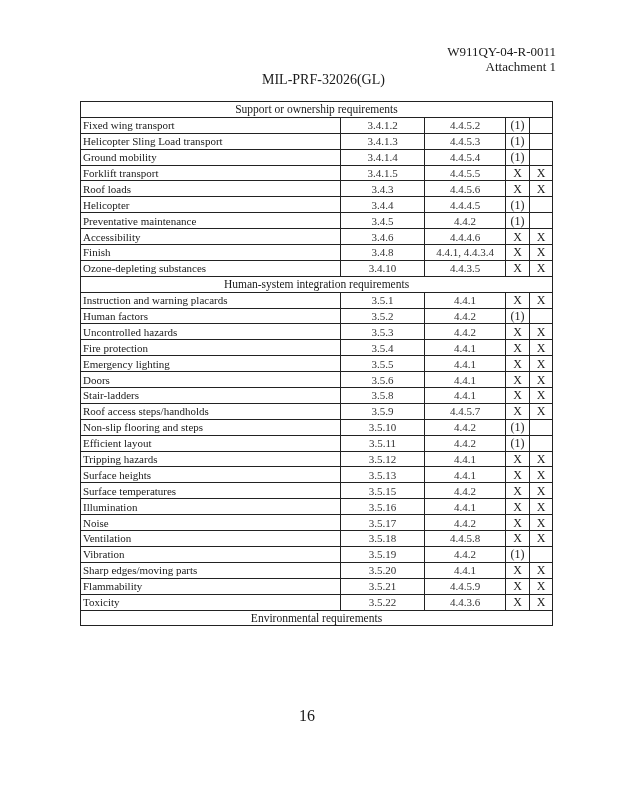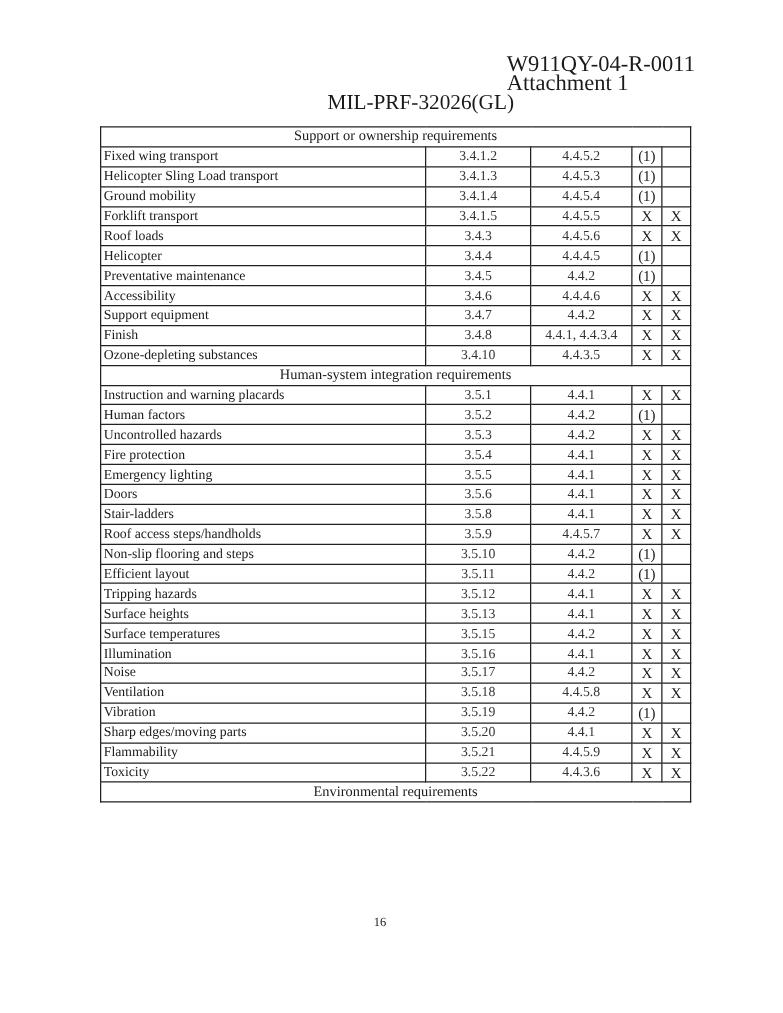--- a/index.html
+++ b/index.html
@@ -7,7 +7,7 @@
     width: 626px; height: 810px; background: #ffffff; position: relative; overflow: hidden;
     font-family: "Liberation Serif", "DejaVu Serif", serif; color: #1a1a1a;
   }
-  .hdr-right { position: absolute; right: 70px; top: 44px; text-align: left; font-size: 18px; line-height: 15px; }
+  .hdr-right { position: absolute; right: 70px; top: 44px; text-align: right; font-size: 13px; line-height: 15px; }
   .hdr-spec { position: absolute; left: 262px; top: 72px; font-size: 17px; }
   table.req {
     position: absolute; left: 80px; top: 101px; width: 472px;

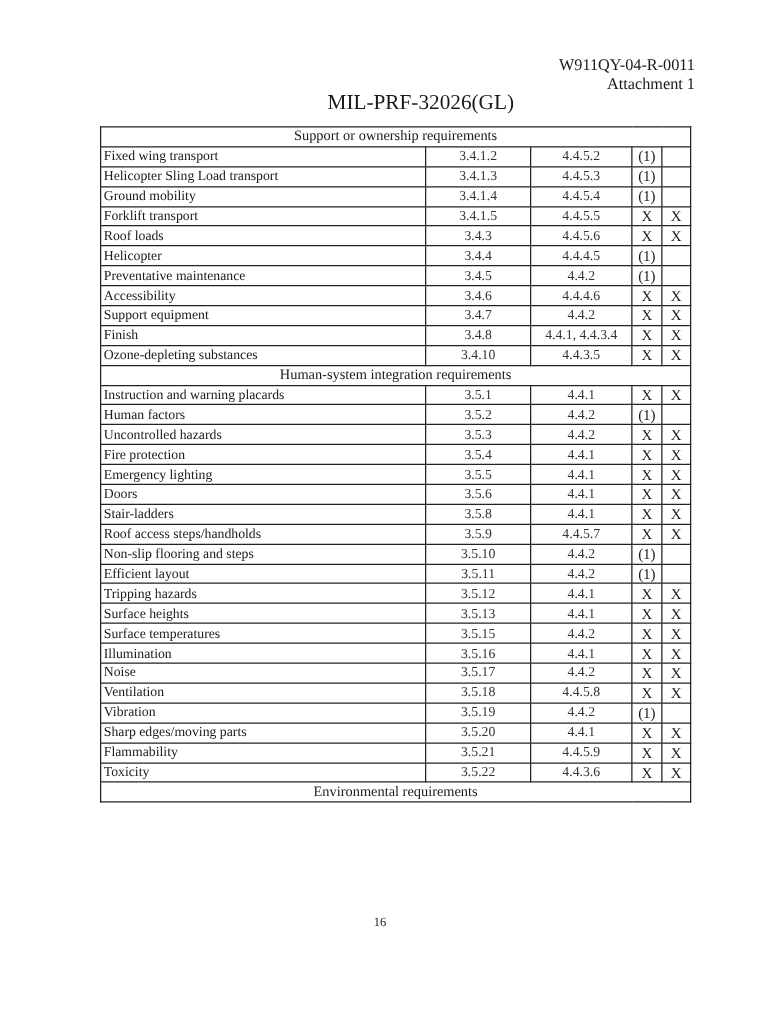--- a/index.html
+++ b/index.html
@@ -8,7 +8,7 @@
     font-family: "Liberation Serif", "DejaVu Serif", serif; color: #1a1a1a;
   }
   .hdr-right { position: absolute; right: 70px; top: 44px; text-align: right; font-size: 13px; line-height: 15px; }
-  .hdr-spec { position: absolute; left: 262px; top: 72px; font-size: 17px; }
+  .hdr-spec { position: absolute; left: 262px; top: 72px; font-size: 14px; }
   table.req {
     position: absolute; left: 80px; top: 101px; width: 472px;
     border-collapse: collapse; table-layout: fixed; font-size: 11px;

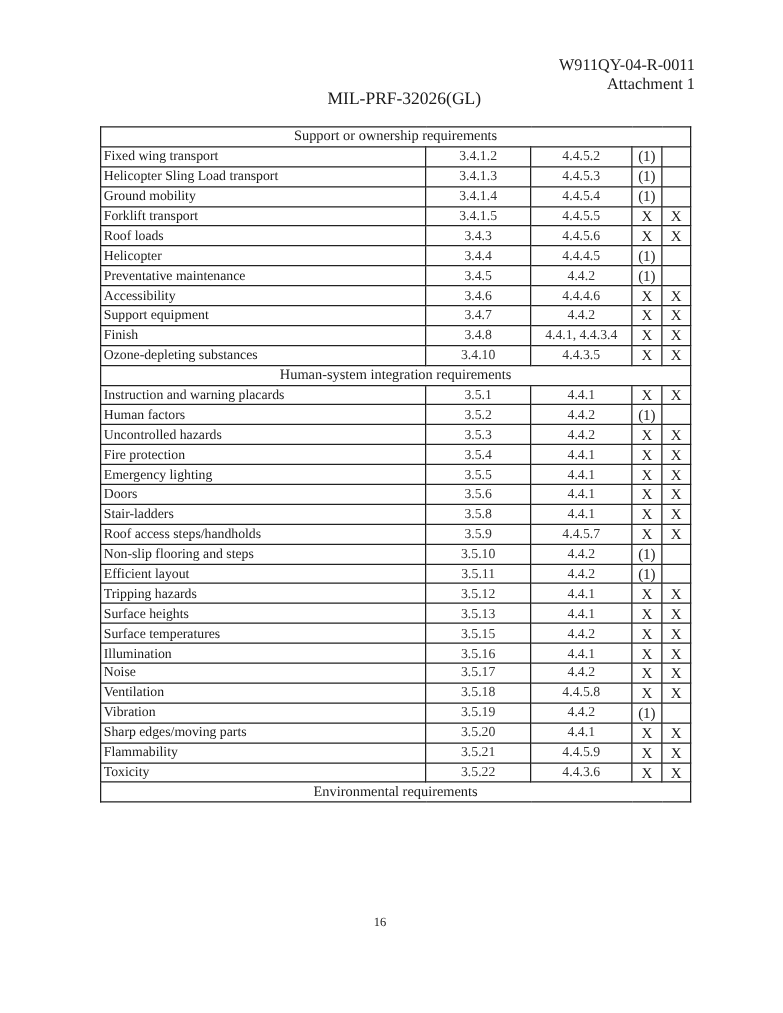--- a/index.html
+++ b/index.html
@@ -98,13 +98,6 @@
         <td class="m">X</td>
       </tr>
       <tr>
-        <td class="desc">Support equipment</td>
-        <td class="para">3.4.7</td>
-        <td class="verif">4.4.2</td>
-        <td class="m">X</td>
-        <td class="m">X</td>
-      </tr>
-      <tr>
         <td class="desc">Finish</td>
         <td class="para">3.4.8</td>
         <td class="verif">4.4.1, 4.4.3.4</td>

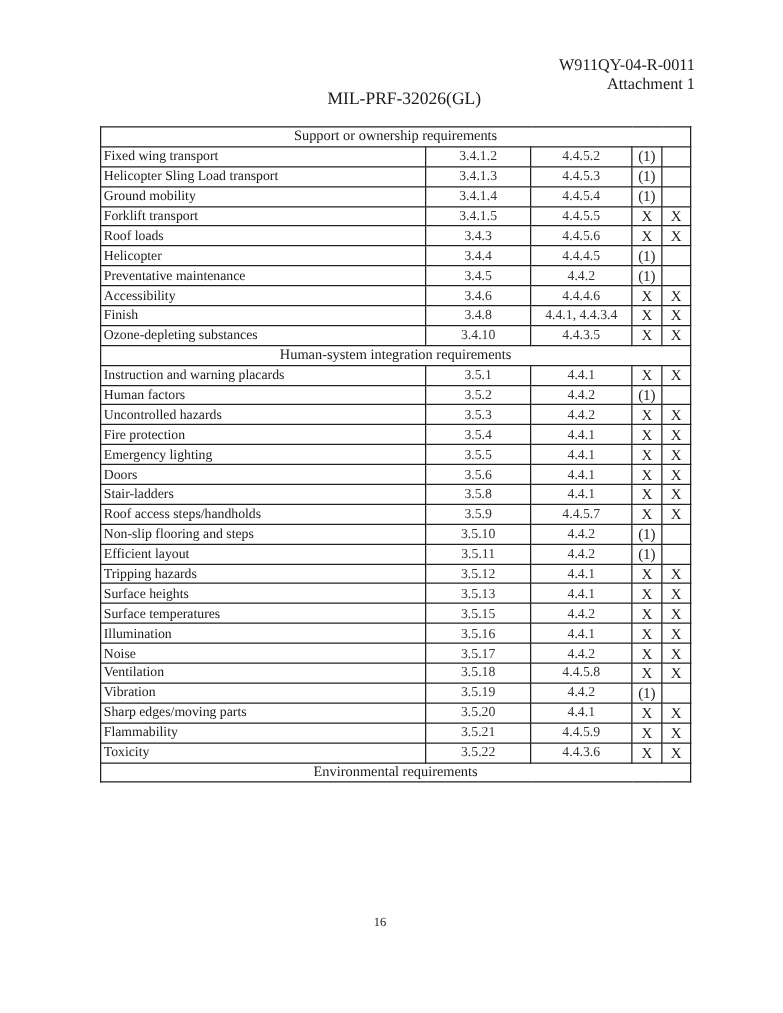--- a/index.html
+++ b/index.html
@@ -18,7 +18,7 @@
   td.para, td.verif { text-align: center; color: #333; }
   td.m { text-align: center; padding: 0; font-size: 12px; }
   td.section { text-align: center; font-weight: normal; font-size: 11.5px; }
-  .page-num { position: absolute; left: 299px; top: 733px; font-size: 10px; text-align: center; }
+  .page-num { position: absolute; left: 299px; top: 707px; font-size: 16px; text-align: center; }
 </style>
 </head>
 <body>

